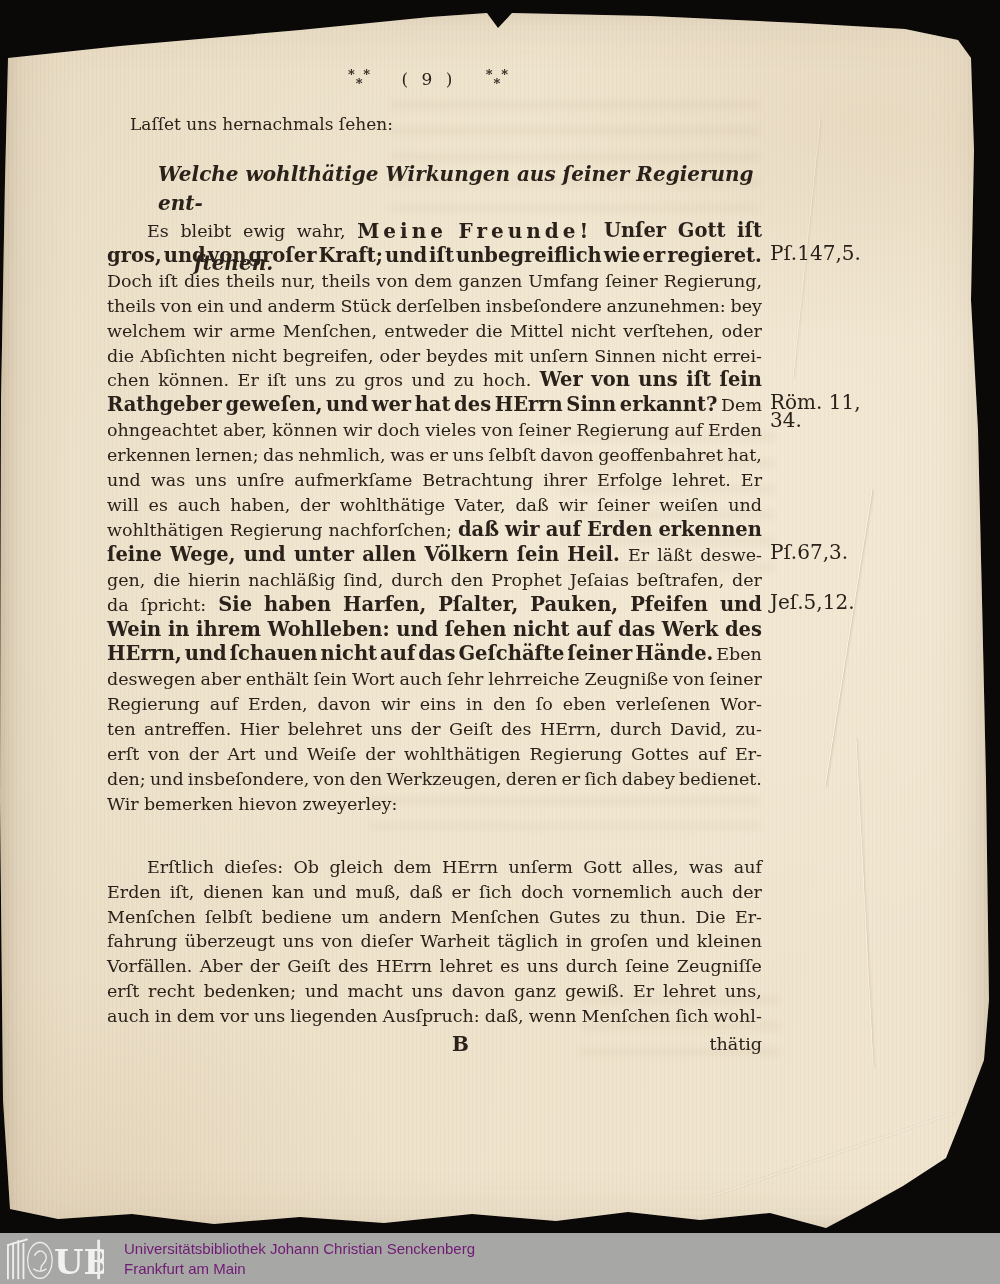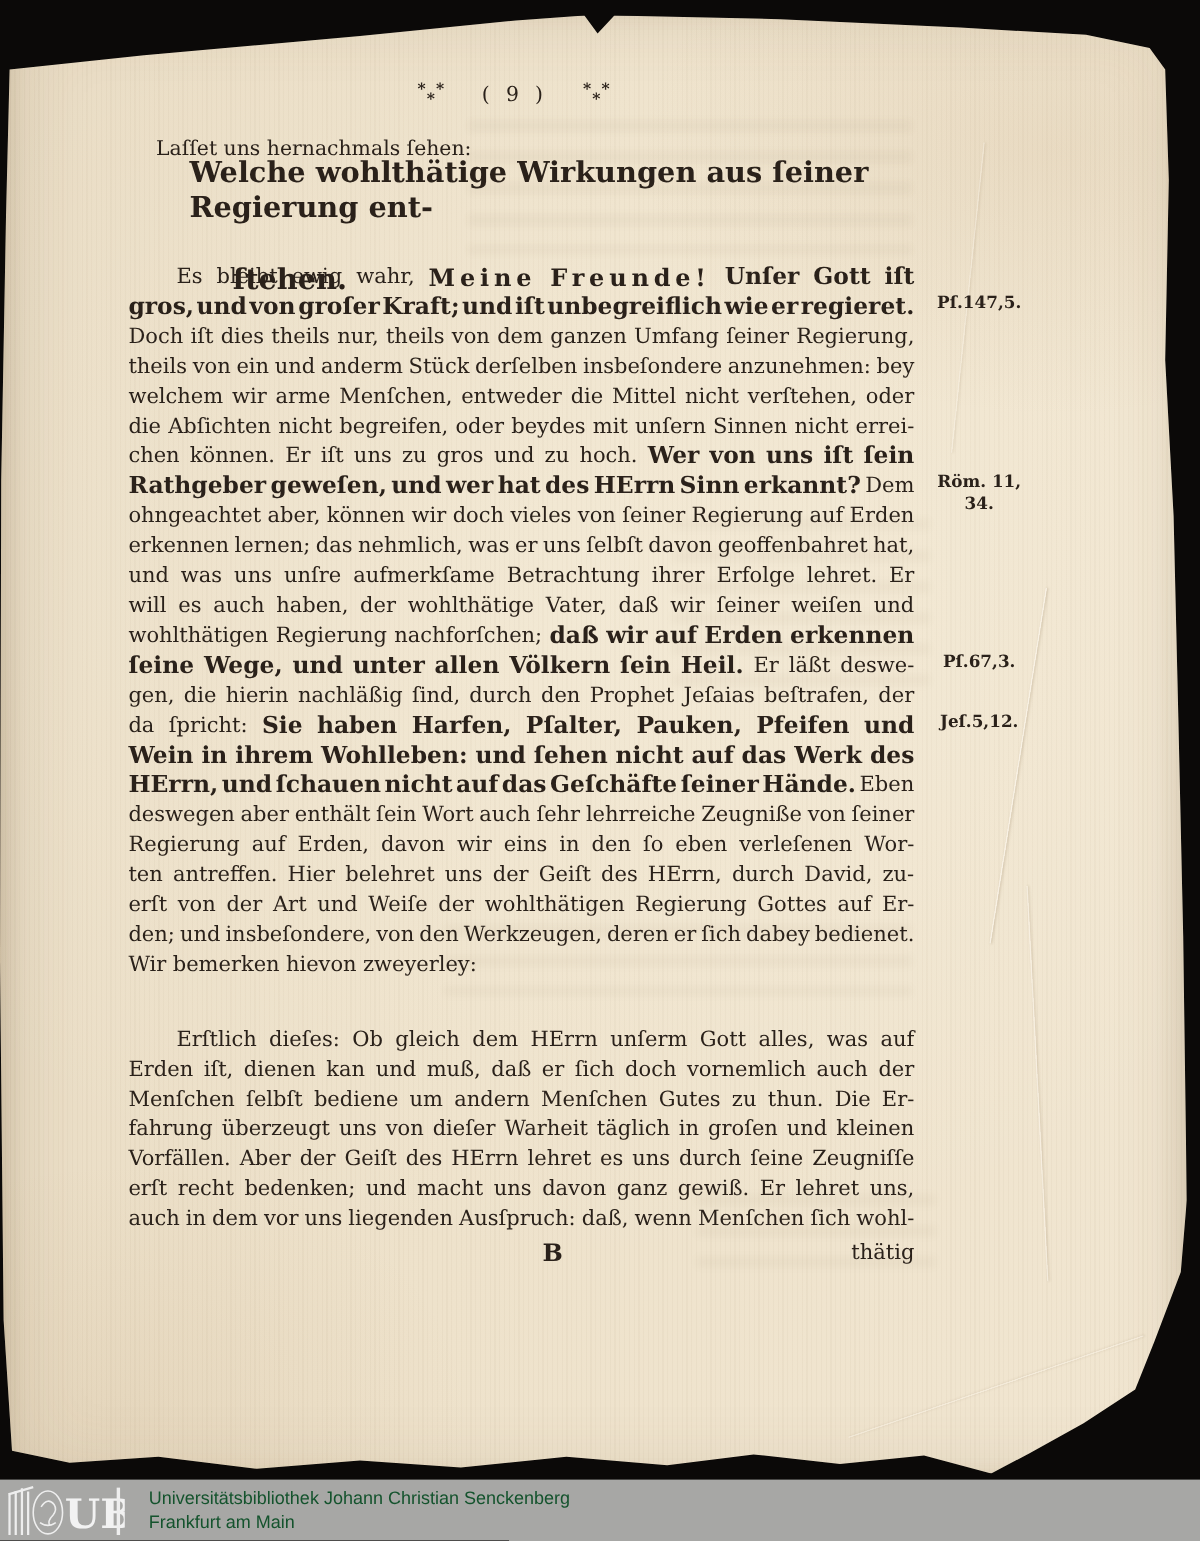--- a/index.html
+++ b/index.html
@@ -42,8 +42,8 @@
     font-weight:bold;letter-spacing:2px;padding-top:4px;}
   .pgnum{font-size:17px;letter-spacing:4px;padding-top:3px;}
   .intro{position:absolute;left:130px;top:114px;font-size:17px;}
-  .heading{position:absolute;left:158px;top:130px;width:616px;font-weight:bold;
-    font-size:24px;line-height:28.5px;}
+  .heading{position:absolute;left:158px;top:160px;width:616px;font-weight:bold;
+    font-size:20px;line-height:28.5px;font-style:italic;}
   .heading .h2{padding-left:36px;margin-top:32px;}
   .page-text{position:absolute;left:107px;top:219px;width:655px;font-size:17.5px;}
   .line{display:flex;justify-content:space-between;line-height:24.9px;position:relative;

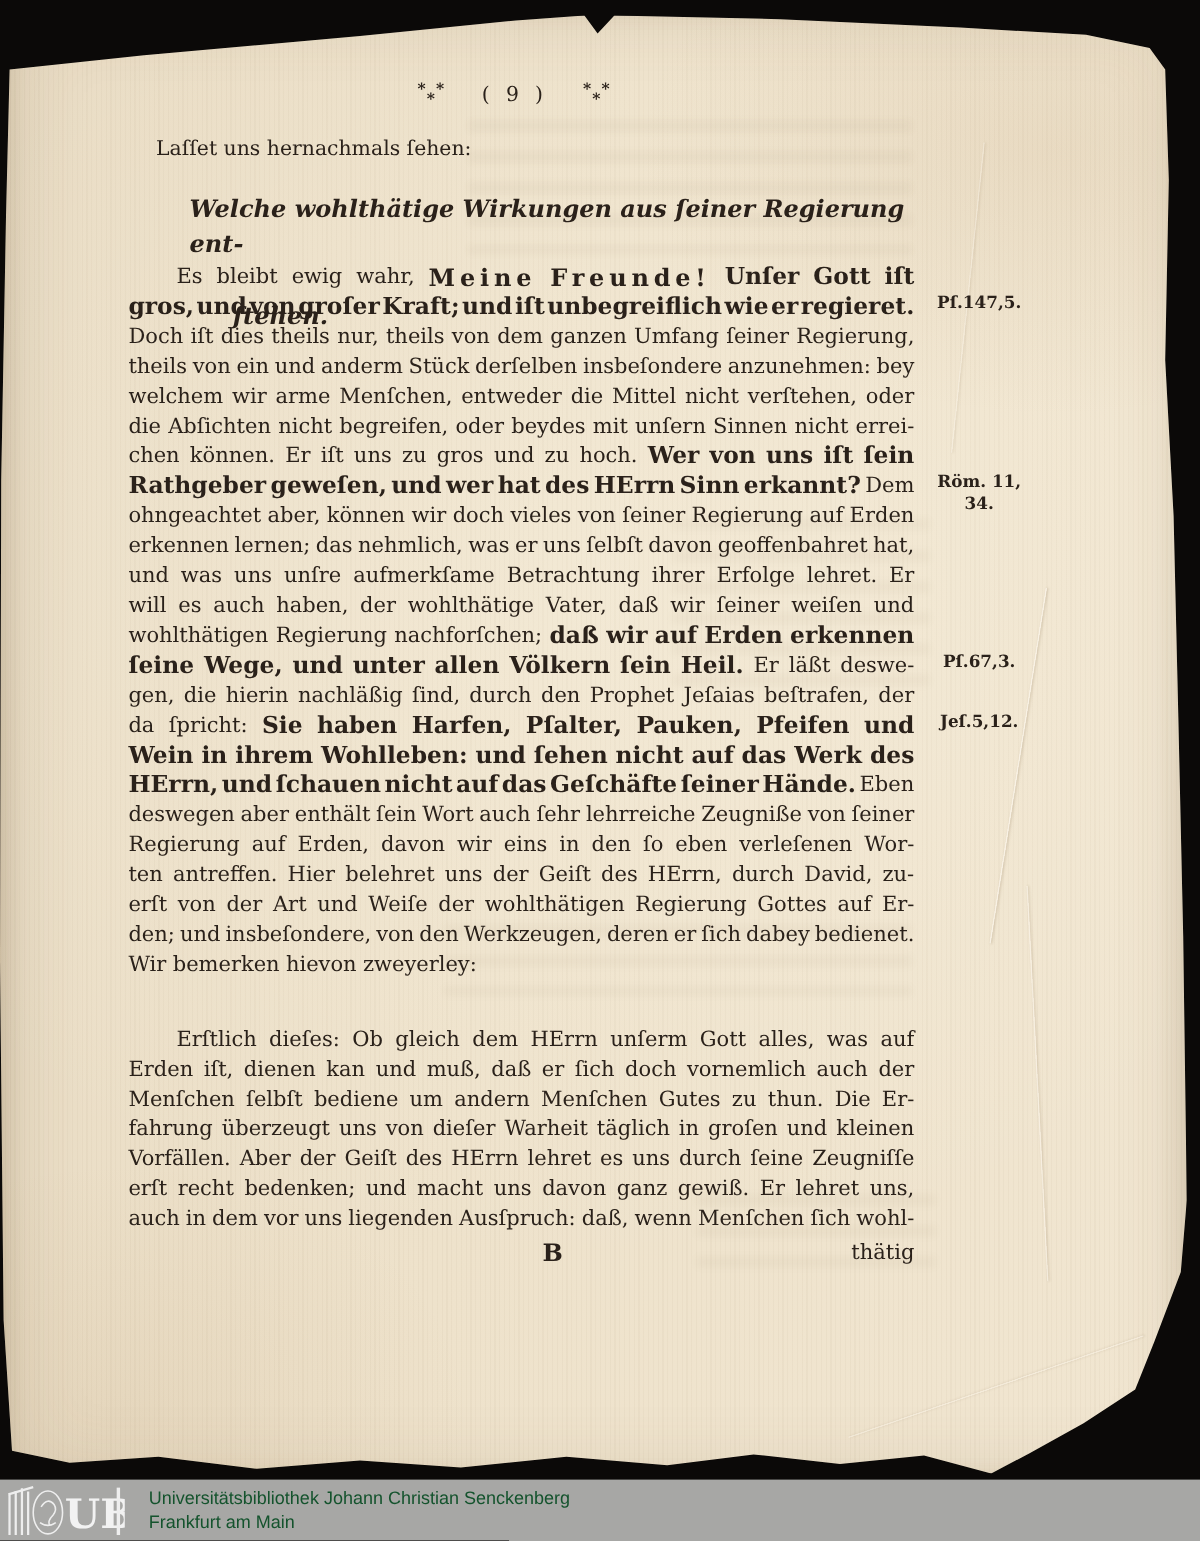--- a/index.html
+++ b/index.html
@@ -52,8 +52,8 @@
   .line.left{justify-content:flex-start;gap:.30em;}
   .line .b{font-weight:700;font-size:19.5px;}
   .line .sp{font-weight:700;font-size:20px;letter-spacing:4px;}
-  .margin-note{position:absolute;left:calc(100% + 8px);top:1px;width:92px;font-size:14px;
-    line-height:17.5px;white-space:pre-line;font-weight:700;text-align:center;}
+  .margin-note{position:absolute;left:calc(100% + 8px);top:1px;width:92px;font-size:20px;
+    line-height:17.5px;white-space:pre-line;font-weight:400;}
   .para2{margin-top:38px;}
   .catch-line{position:relative;height:25px;margin-top:3px;line-height:24.9px;}
   .signature{position:absolute;left:345px;font-size:20px;font-weight:700;}

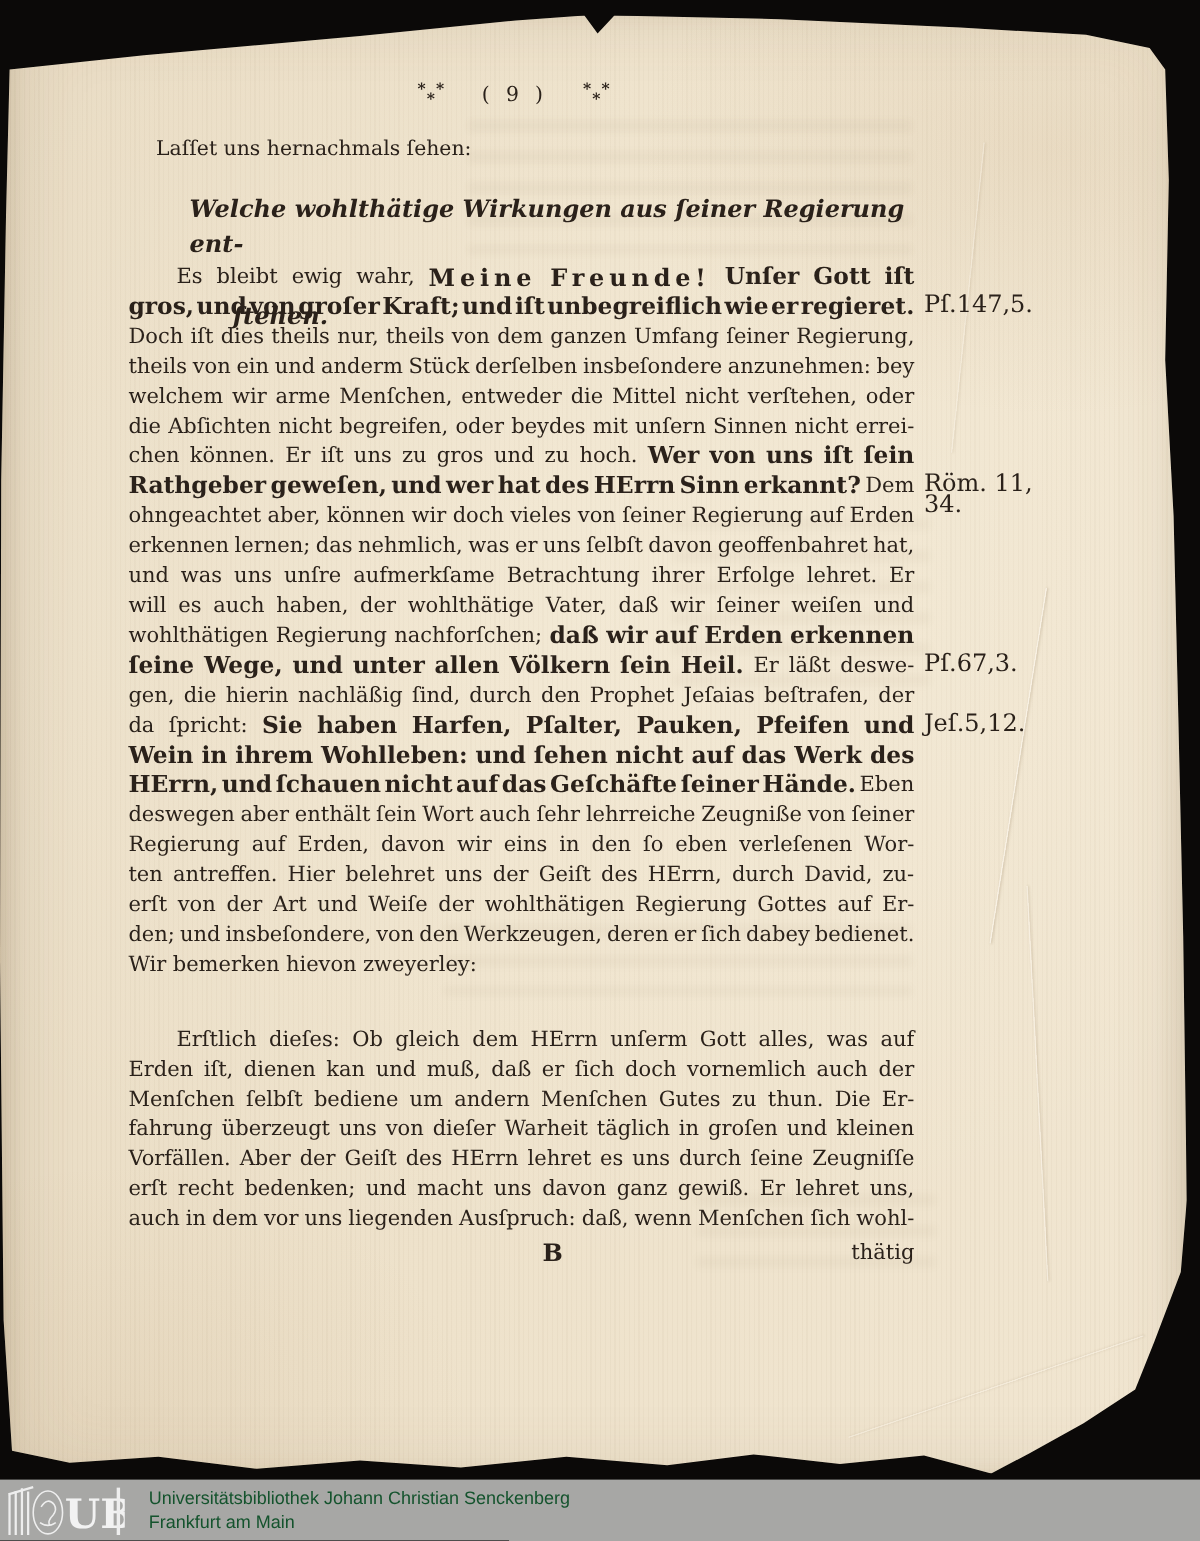--- a/index.html
+++ b/index.html
@@ -62,7 +62,7 @@
   .footer-bar{position:absolute;left:0;bottom:0;width:1000px;height:51px;background:#a7a7a5;
     display:flex;align-items:center;gap:20px;padding-left:4px;box-sizing:border-box;}
   .footer-text{font-family:"Liberation Sans","DejaVu Sans",sans-serif;font-size:15px;
-    line-height:19.5px;color:#14532d;}
+    line-height:19.5px;color:#701a75;}
 </style>
 </head>
 <body>

